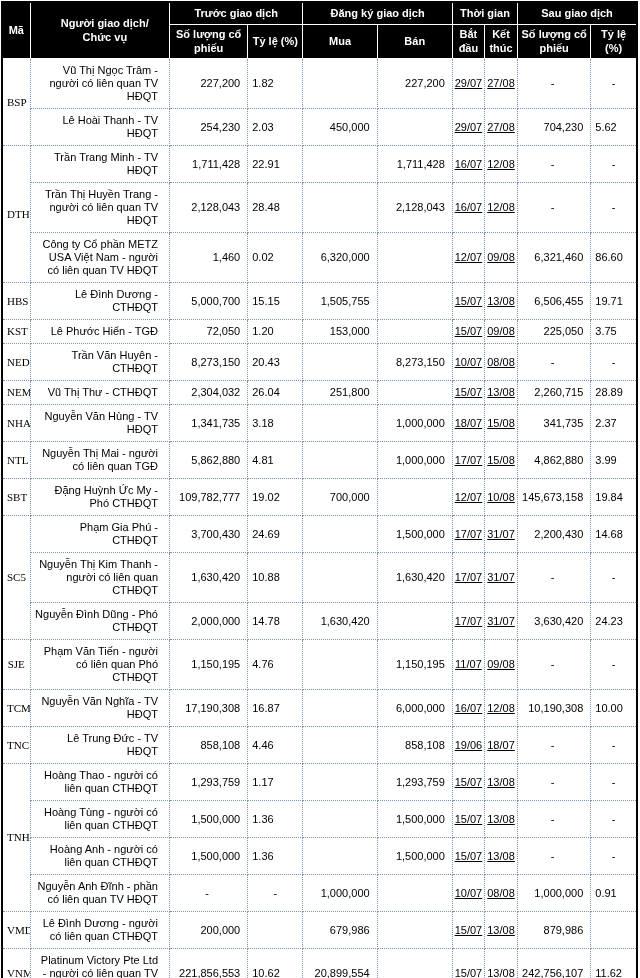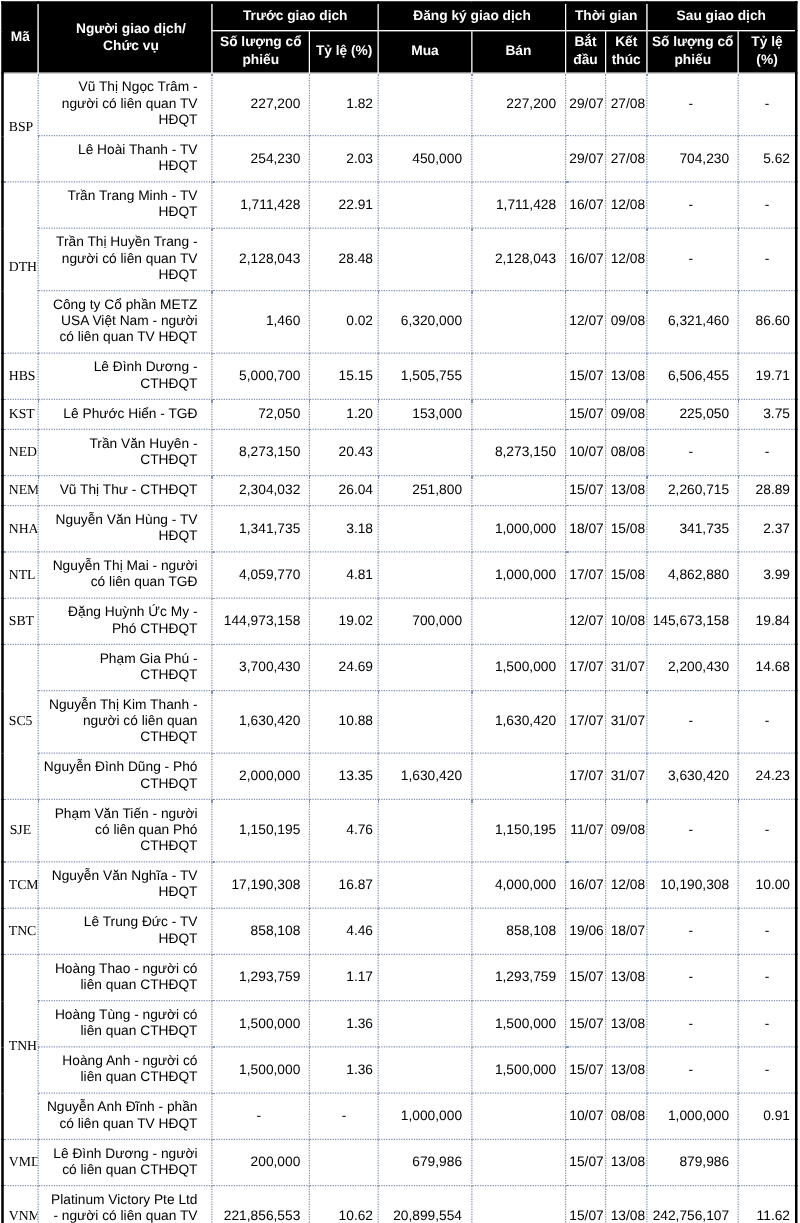--- a/index.html
+++ b/index.html
@@ -44,7 +44,7 @@
   td.code{text-align:center;font-family:Liberation Serif, serif;}
   td.name{text-align:right;padding:5px 11px 5px 4px;}
   td.num{text-align:right;padding-right:7px;}
-  td.pct{text-align:right;}
+  td.pct{text-align:left;}
   td.date{text-align:right;padding-left:1px;padding-right:1px;}
   td.dash{text-align:center;}
 </style>

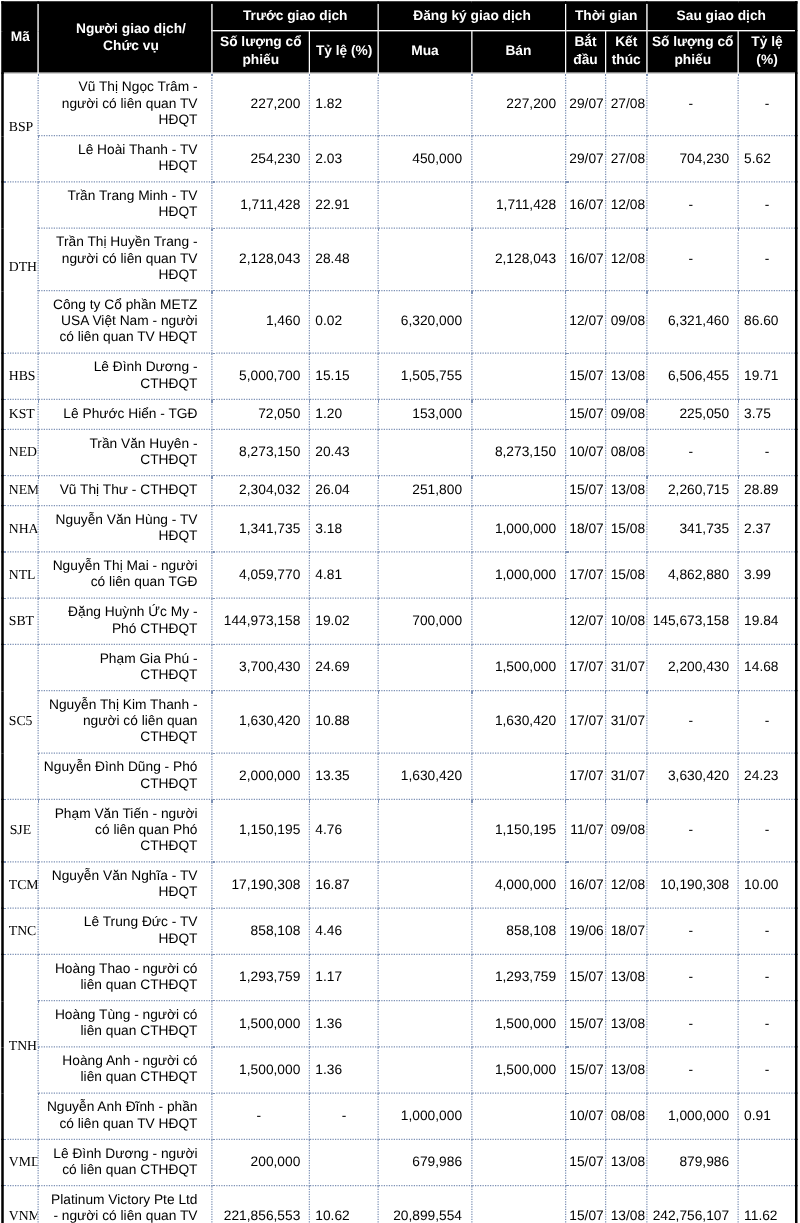--- a/index.html
+++ b/index.html
@@ -45,7 +45,7 @@
   td.name{text-align:right;padding:5px 11px 5px 4px;}
   td.num{text-align:right;padding-right:7px;}
   td.pct{text-align:left;}
-  td.date{text-align:right;padding-left:1px;padding-right:1px;}
+  td.date{text-align:center;padding-left:1px;padding-right:1px;text-decoration:underline;}
   td.dash{text-align:center;}
 </style>
 </head>

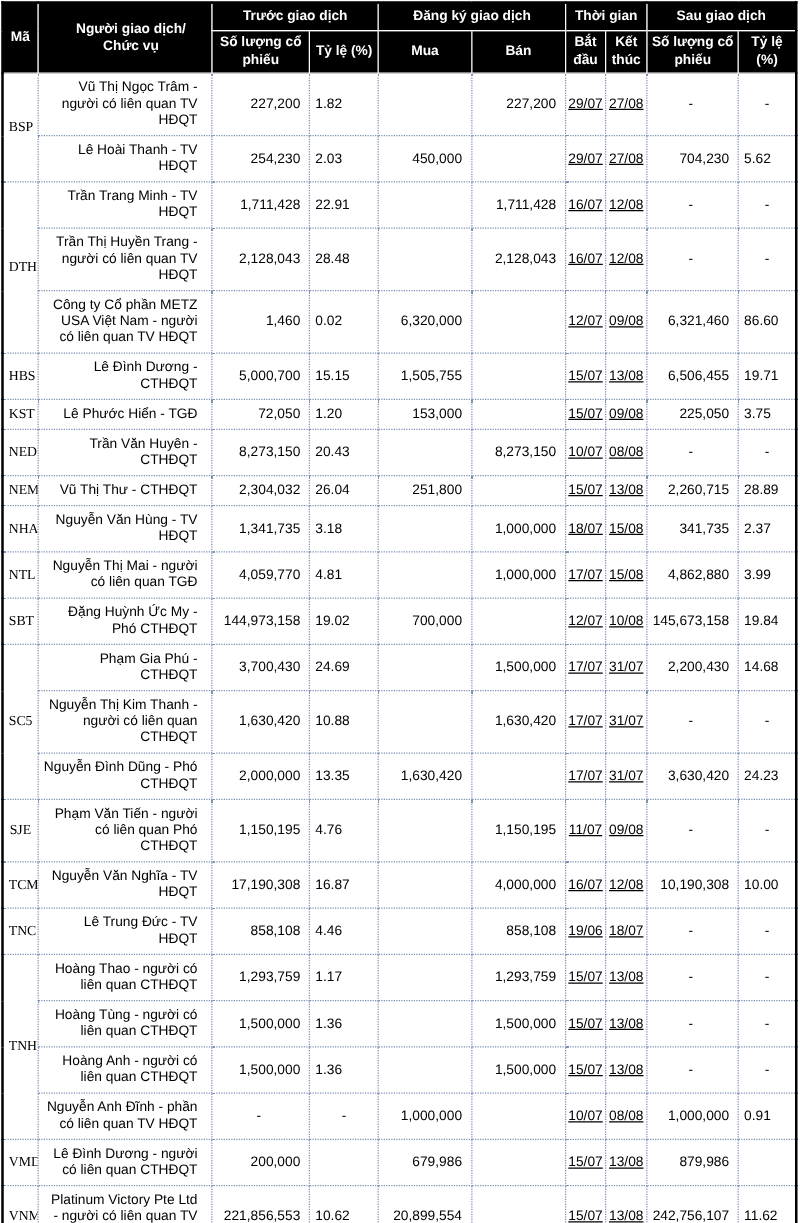--- a/index.html
+++ b/index.html
@@ -207,7 +207,7 @@
         <tr>
           <td rowspan="1" class="code">NTL</td>
           <td class="name">Nguyễn Thị Mai - người có liên quan TGĐ</td>
-          <td class="num">4,059,770</td>
+          <td class="num">5,862,880</td>
           <td class="pct">4.81</td>
           <td class="num"></td>
           <td class="num">1,000,000</td>

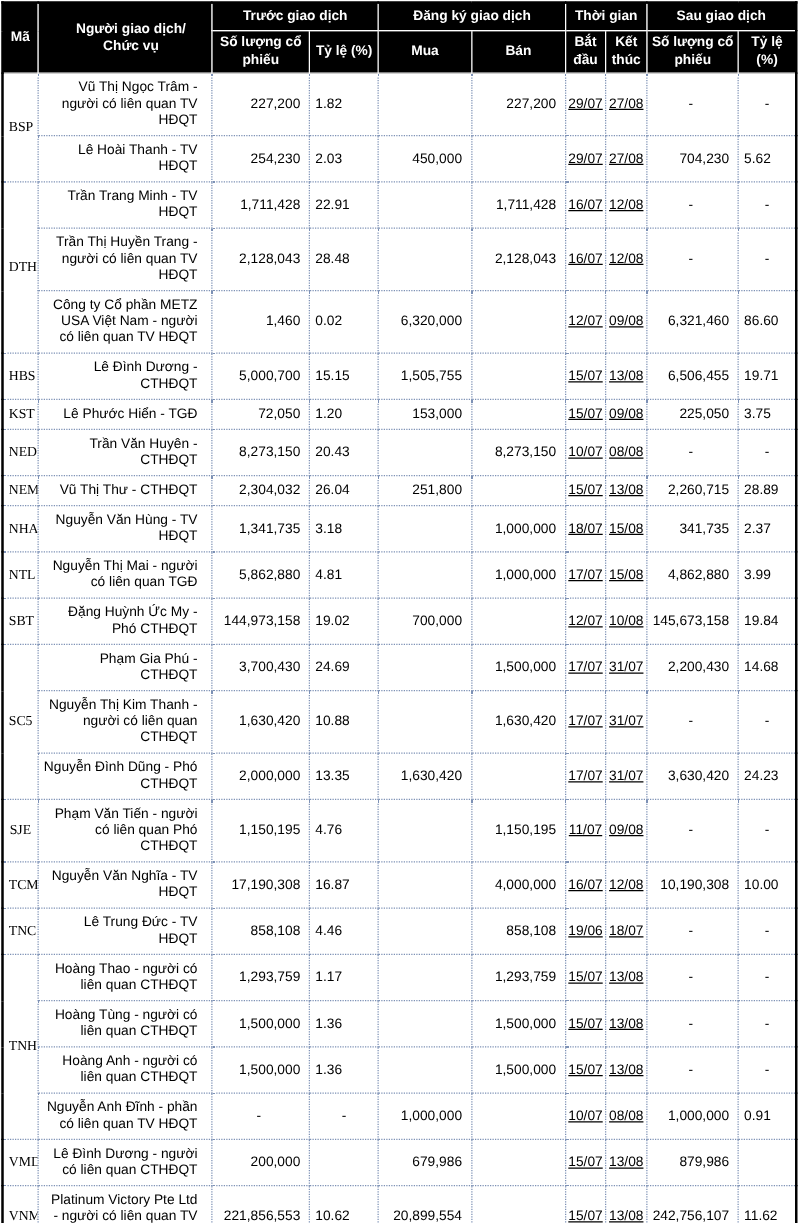--- a/index.html
+++ b/index.html
@@ -219,7 +219,7 @@
         <tr>
           <td rowspan="1" class="code">SBT</td>
           <td class="name">Đặng Huỳnh Ức My - Phó CTHĐQT</td>
-          <td class="num">144,973,158</td>
+          <td class="num">109,782,777</td>
           <td class="pct">19.02</td>
           <td class="num">700,000</td>
           <td class="num"></td>

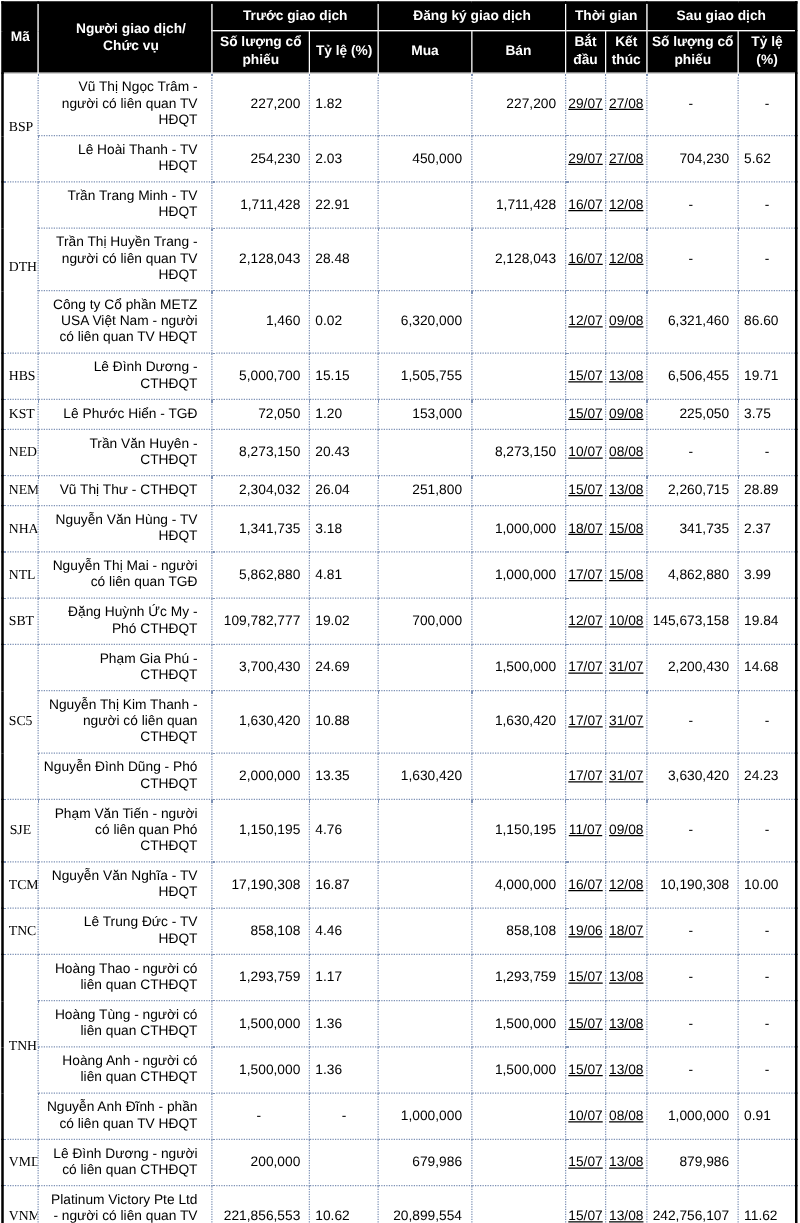--- a/index.html
+++ b/index.html
@@ -254,7 +254,7 @@
         <tr>
           <td class="name">Nguyễn Đình Dũng - Phó CTHĐQT</td>
           <td class="num">2,000,000</td>
-          <td class="pct">13.35</td>
+          <td class="pct">14.78</td>
           <td class="num">1,630,420</td>
           <td class="num"></td>
           <td class="date">17/07</td>

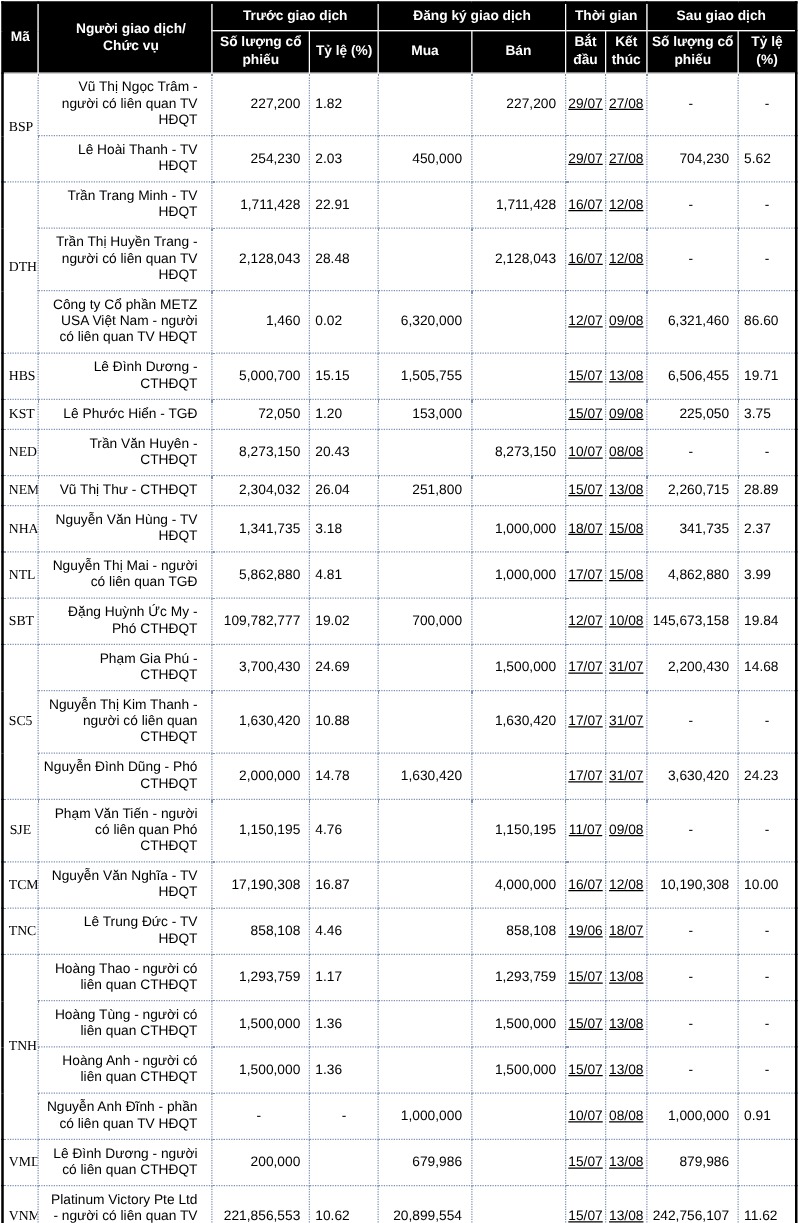--- a/index.html
+++ b/index.html
@@ -280,7 +280,7 @@
           <td class="num">17,190,308</td>
           <td class="pct">16.87</td>
           <td class="num"></td>
-          <td class="num">4,000,000</td>
+          <td class="num">6,000,000</td>
           <td class="date">16/07</td>
           <td class="date">12/08</td>
           <td class="num">10,190,308</td>

